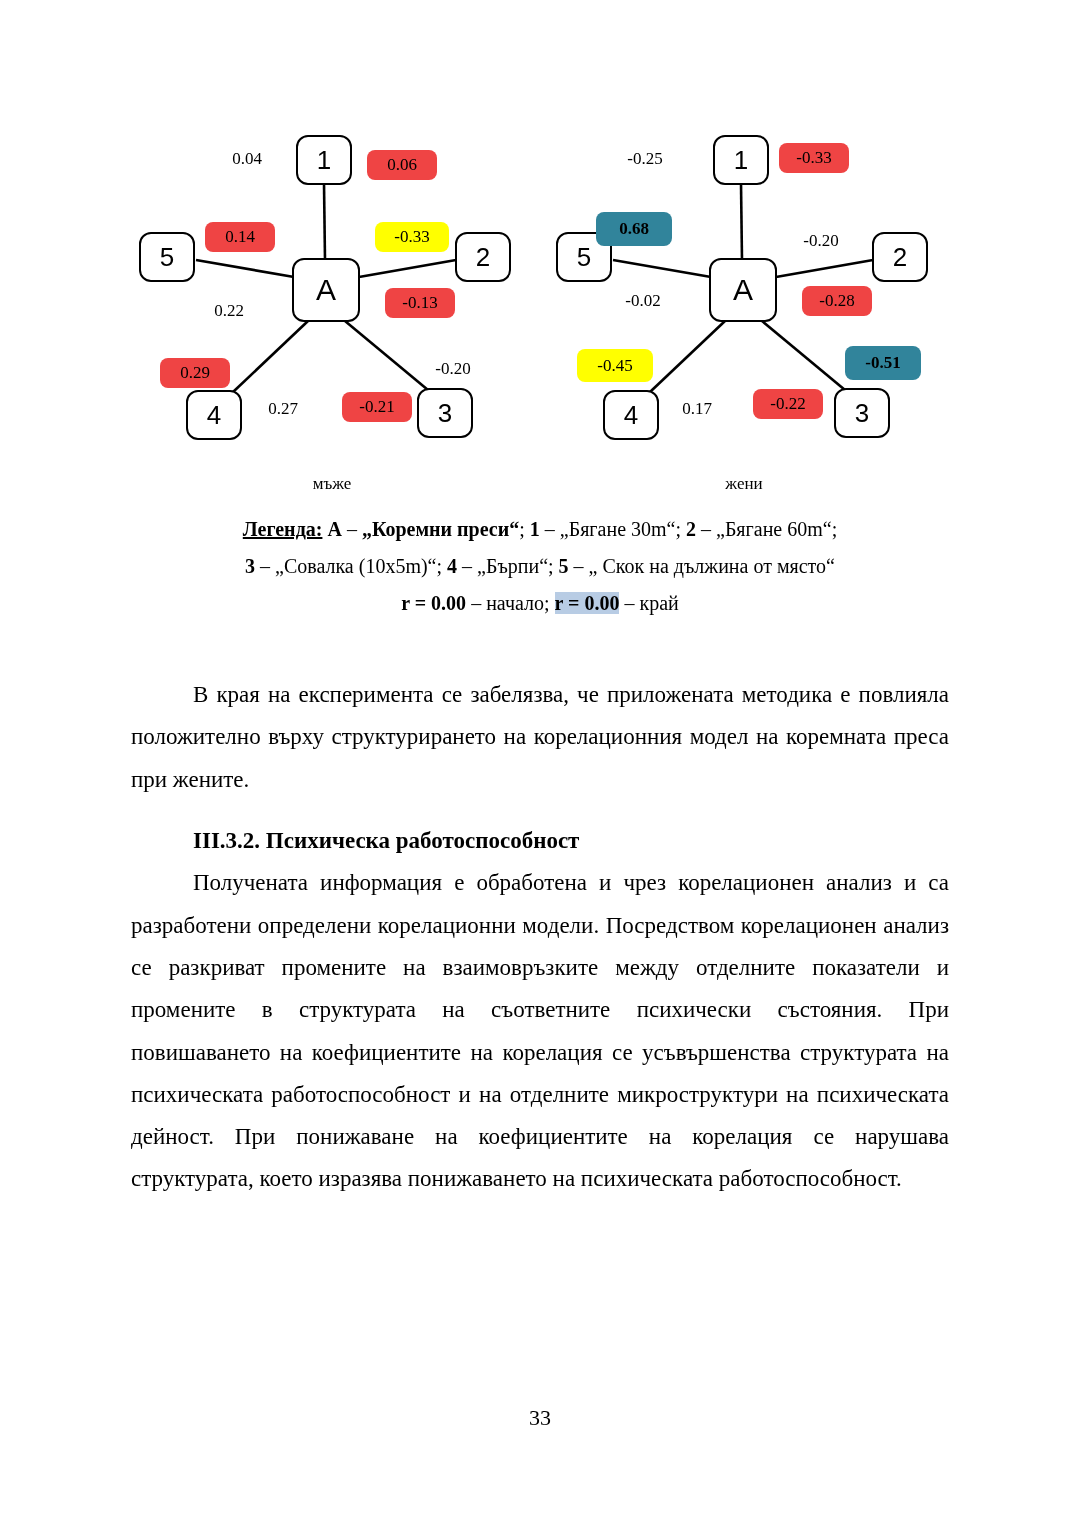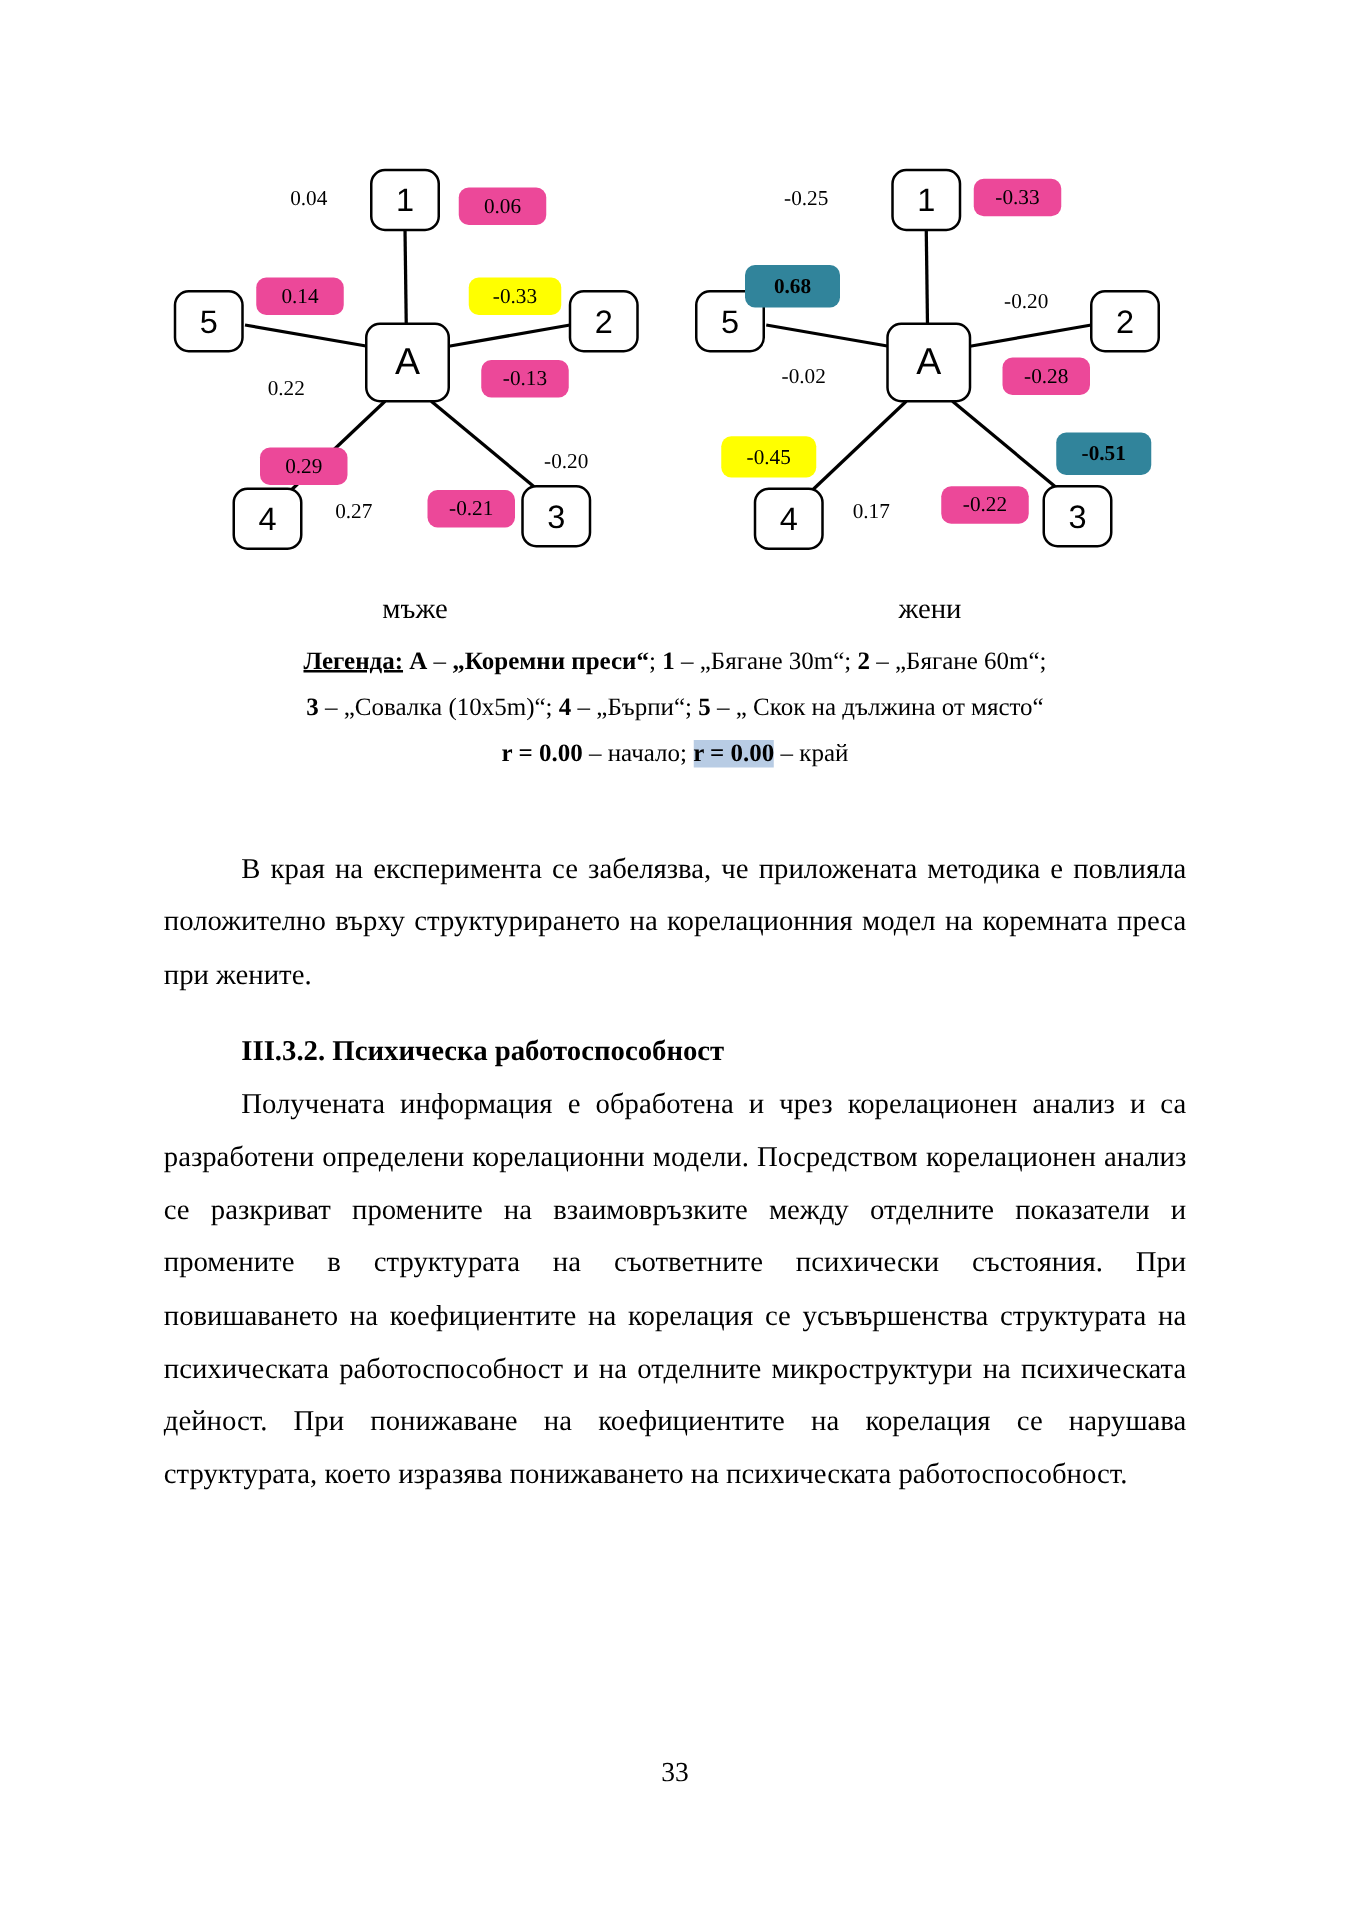--- a/index.html
+++ b/index.html
@@ -32,7 +32,7 @@
     display:flex; align-items:center; justify-content:center;
     font-family:"Liberation Serif", serif;
   }
-  .vlabel.blue   { background:#ec4899; border-radius:8px; }
+  .vlabel.blue   { background:#ef4444; border-radius:8px; }
   .vlabel.yellow { background:#ffff00; border-radius:8px; }
   .vlabel.teal   { background:#31849b; border-radius:8px; font-weight:bold; }
   .vlabel.plain  { background:transparent; }

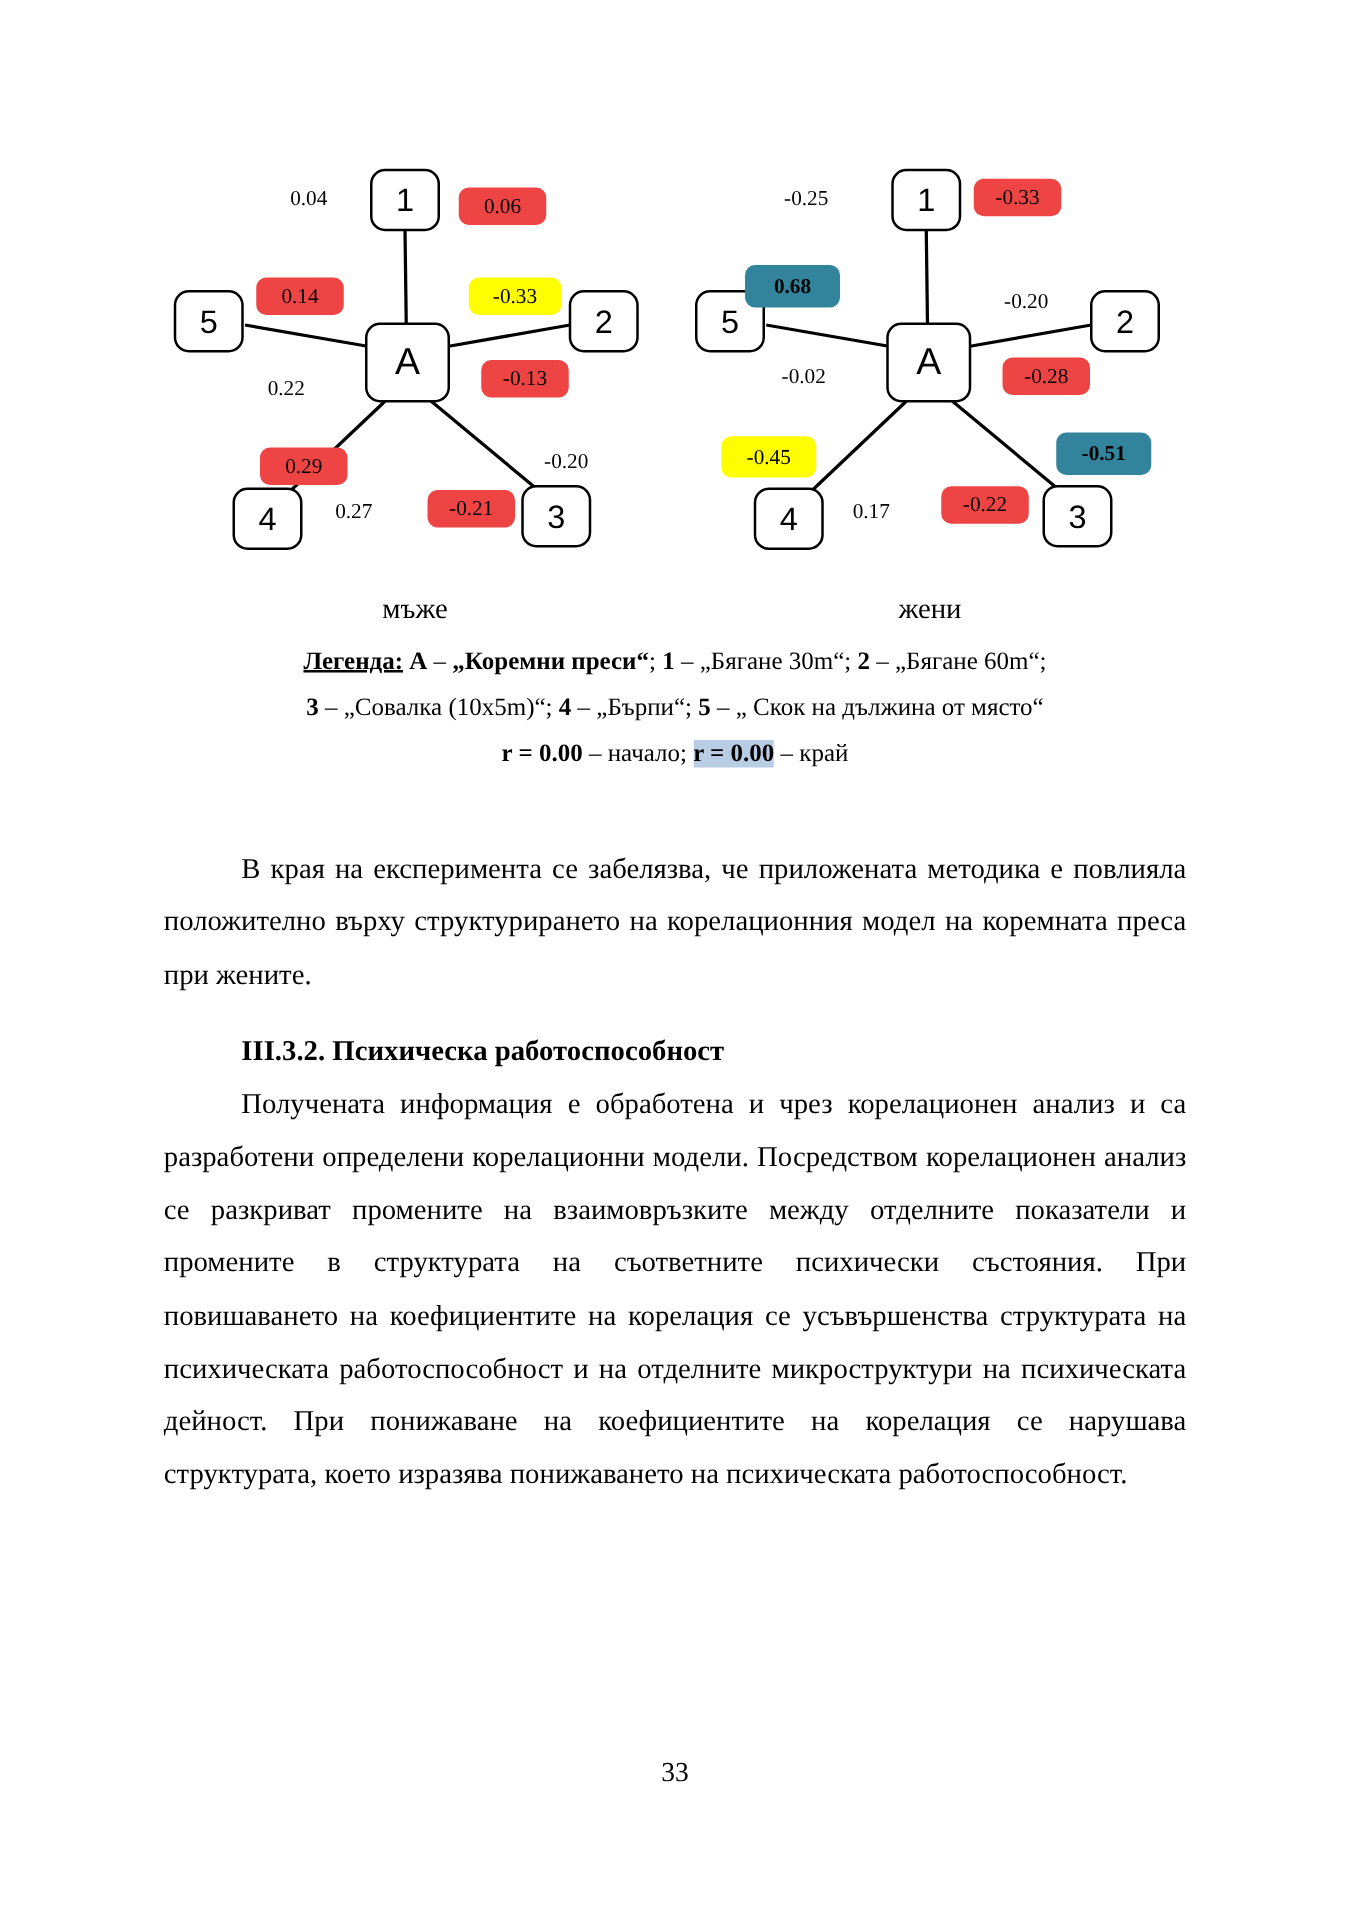--- a/index.html
+++ b/index.html
@@ -103,7 +103,7 @@
     <div class="vlabel yellow" style="left:375px;top:222px;width:74px;height:30px;">-0.33</div>
     <div class="vlabel blue" style="left:385px;top:288px;width:70px;height:30px;">-0.13</div>
     <div class="vlabel plain" style="left:194px;top:298px;width:70px;height:26px;">0.22</div>
-    <div class="vlabel blue" style="left:160px;top:358px;width:70px;height:30px;margin-left:48px;">0.29</div>
+    <div class="vlabel blue" style="left:160px;top:358px;width:70px;height:30px;">0.29</div>
     <div class="vlabel plain" style="left:418px;top:356px;width:70px;height:26px;">-0.20</div>
     <div class="vlabel plain" style="left:248px;top:396px;width:70px;height:26px;">0.27</div>
     <div class="vlabel blue" style="left:342px;top:392px;width:70px;height:30px;">-0.21</div>

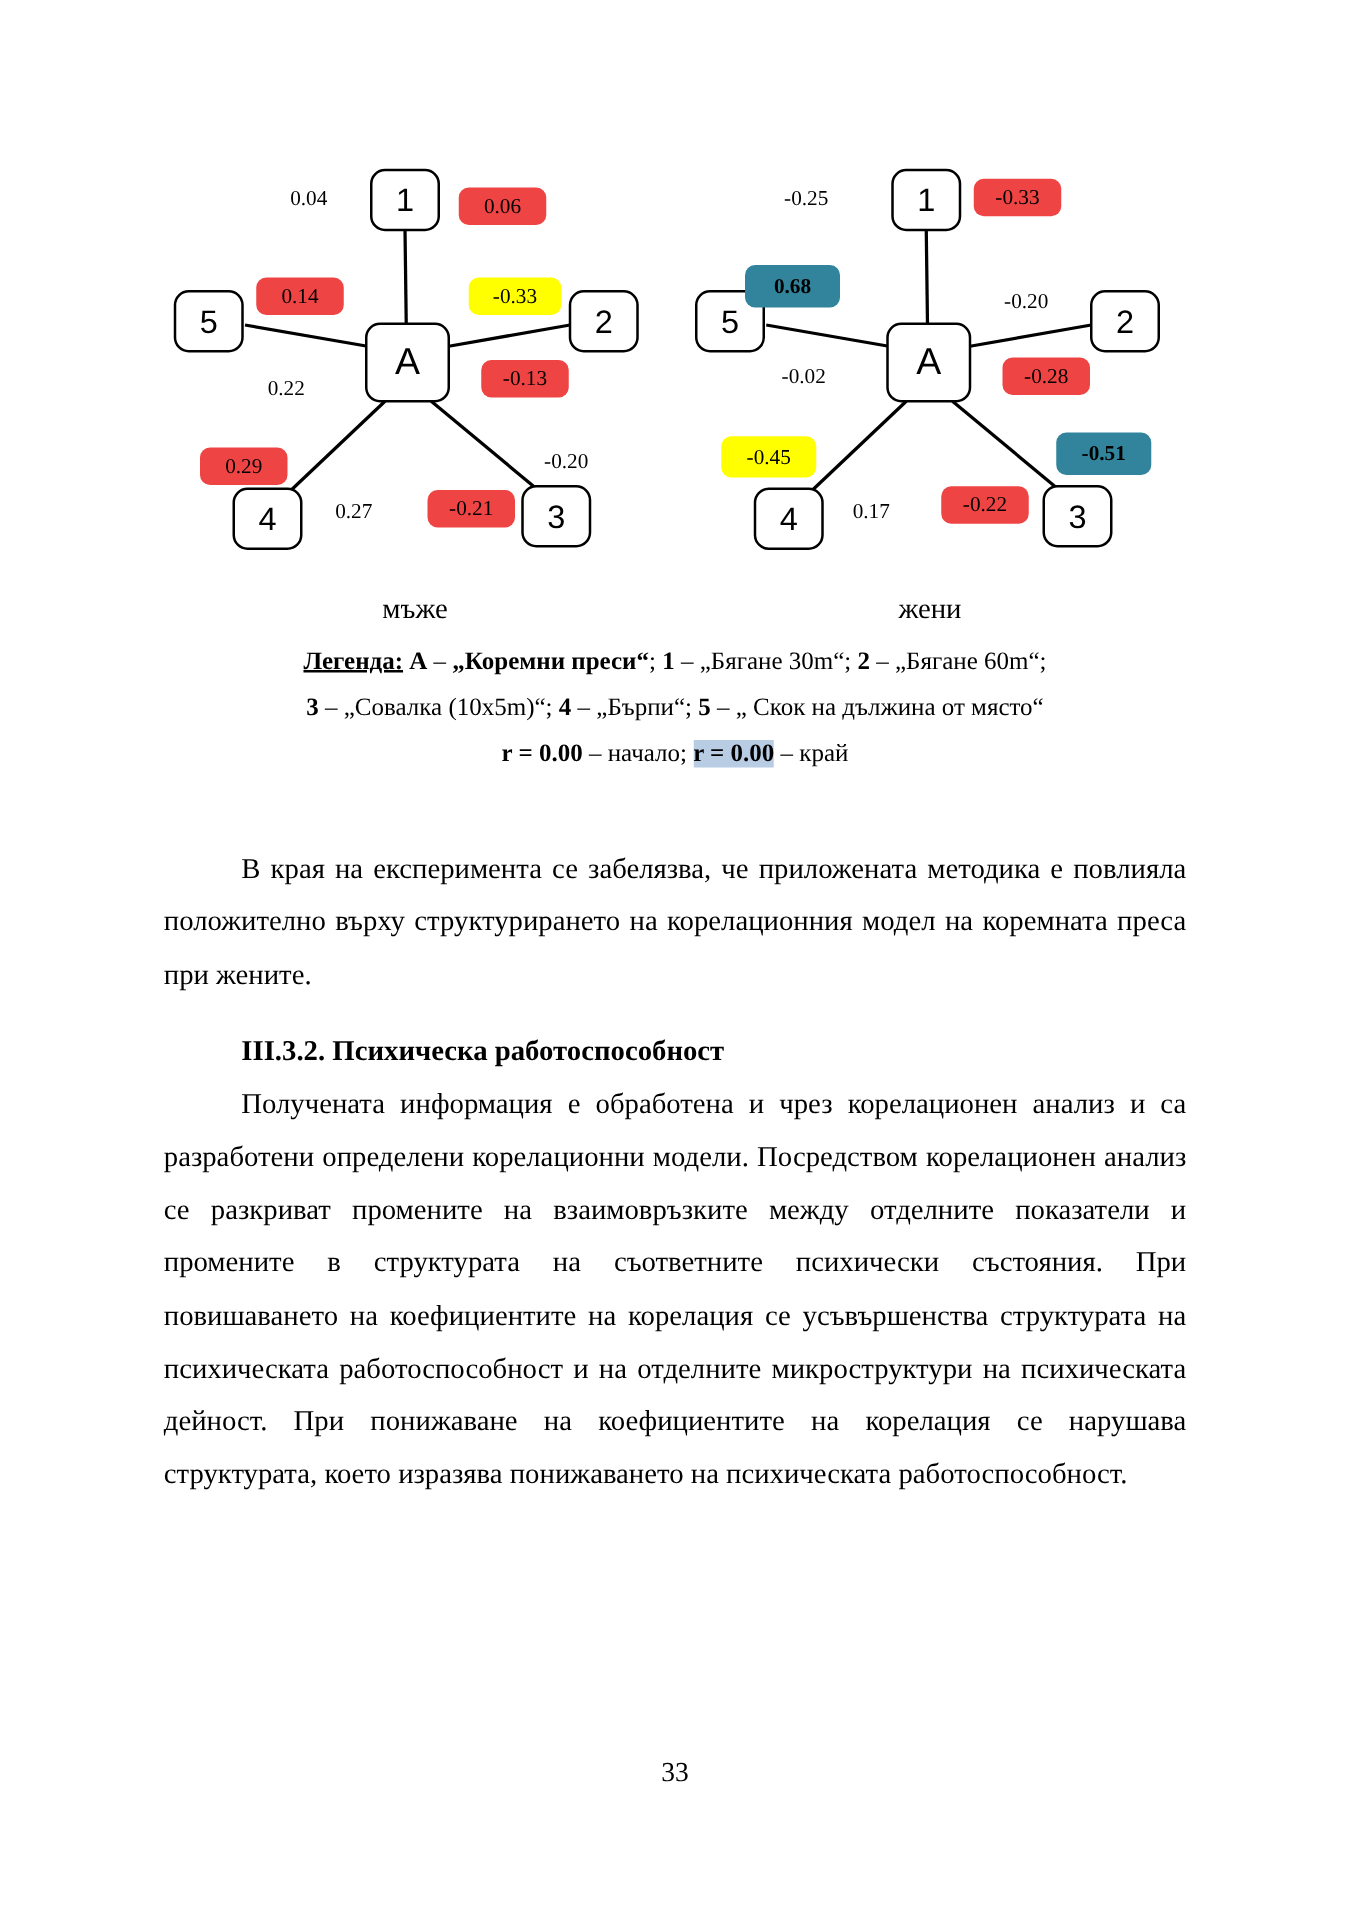--- a/index.html
+++ b/index.html
@@ -39,7 +39,7 @@
   .diagram-caption {
     position:absolute;
     width:140px; text-align:center;
-    font-size:23px;
+    font-size:17px;
   }
 
   

